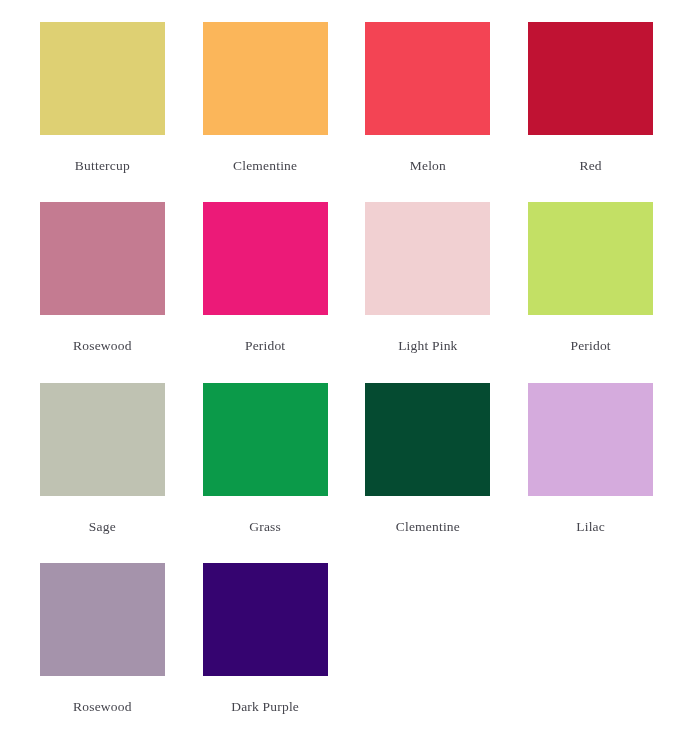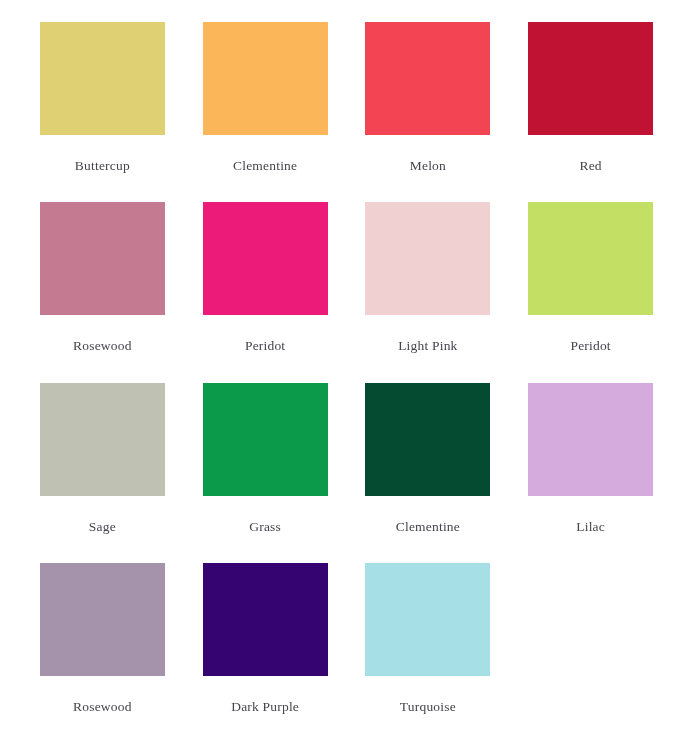--- a/index.html
+++ b/index.html
@@ -109,10 +109,6 @@
       <div class="swatch-chip" style="background-color: rgb(53, 4, 112);"></div>
       <div class="swatch-label">Dark Purple</div>
     </div>
-    <div class="swatch-cell">
-      <div class="swatch-chip" style="background-color: rgb(166, 223, 230);"></div>
-      <div class="swatch-label">Turquoise</div>
-    </div>
   </div>
 
 </body></html>

